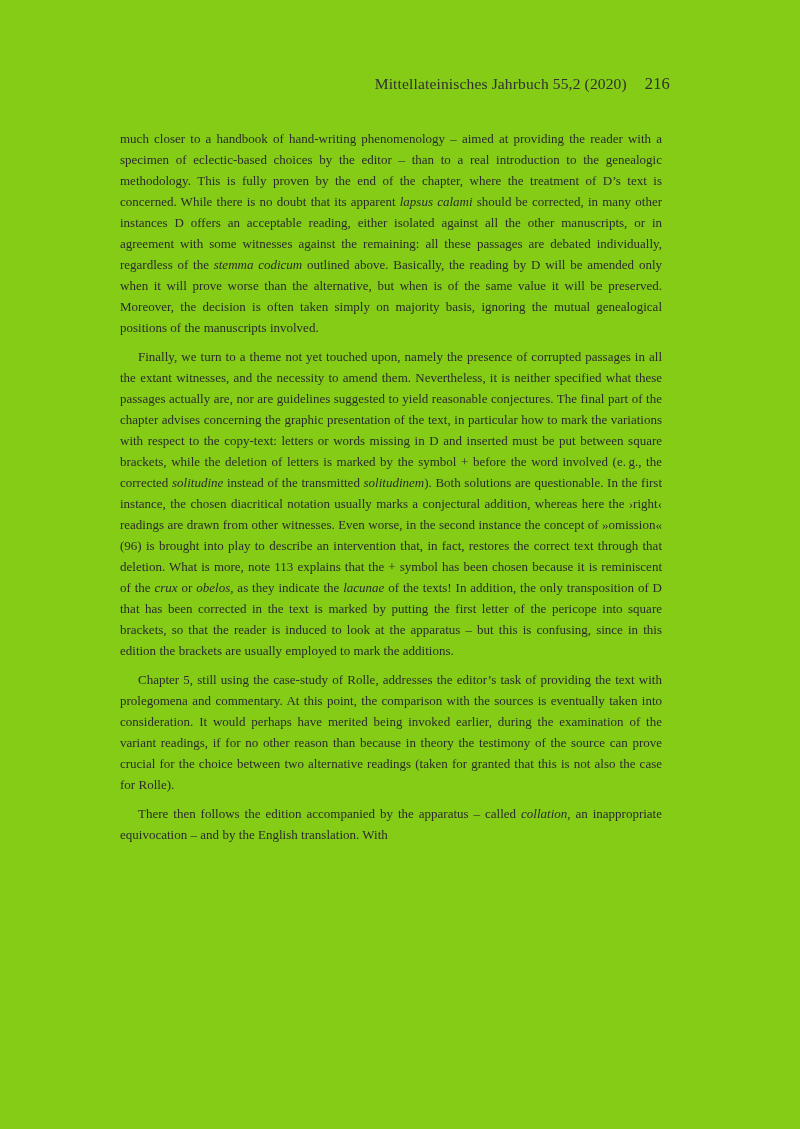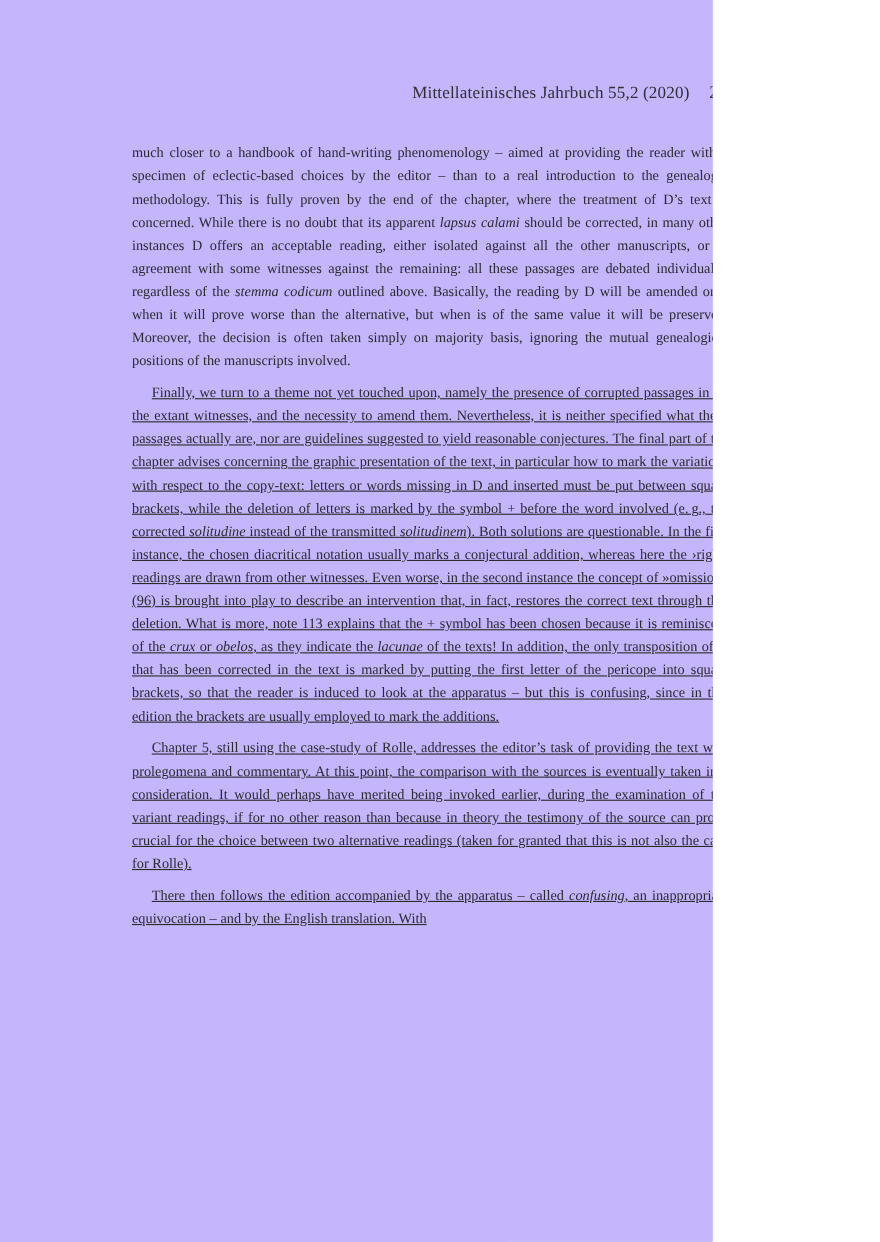--- a/index.html
+++ b/index.html
@@ -13,9 +13,9 @@
   }
   .page {
     position: relative;
-    width: 648px;
+    width: 800px;
     height: 1129px;
-    background: #c4b5fd;
+    background: #84cc16;
     overflow: hidden;
     box-sizing: border-box;
   }

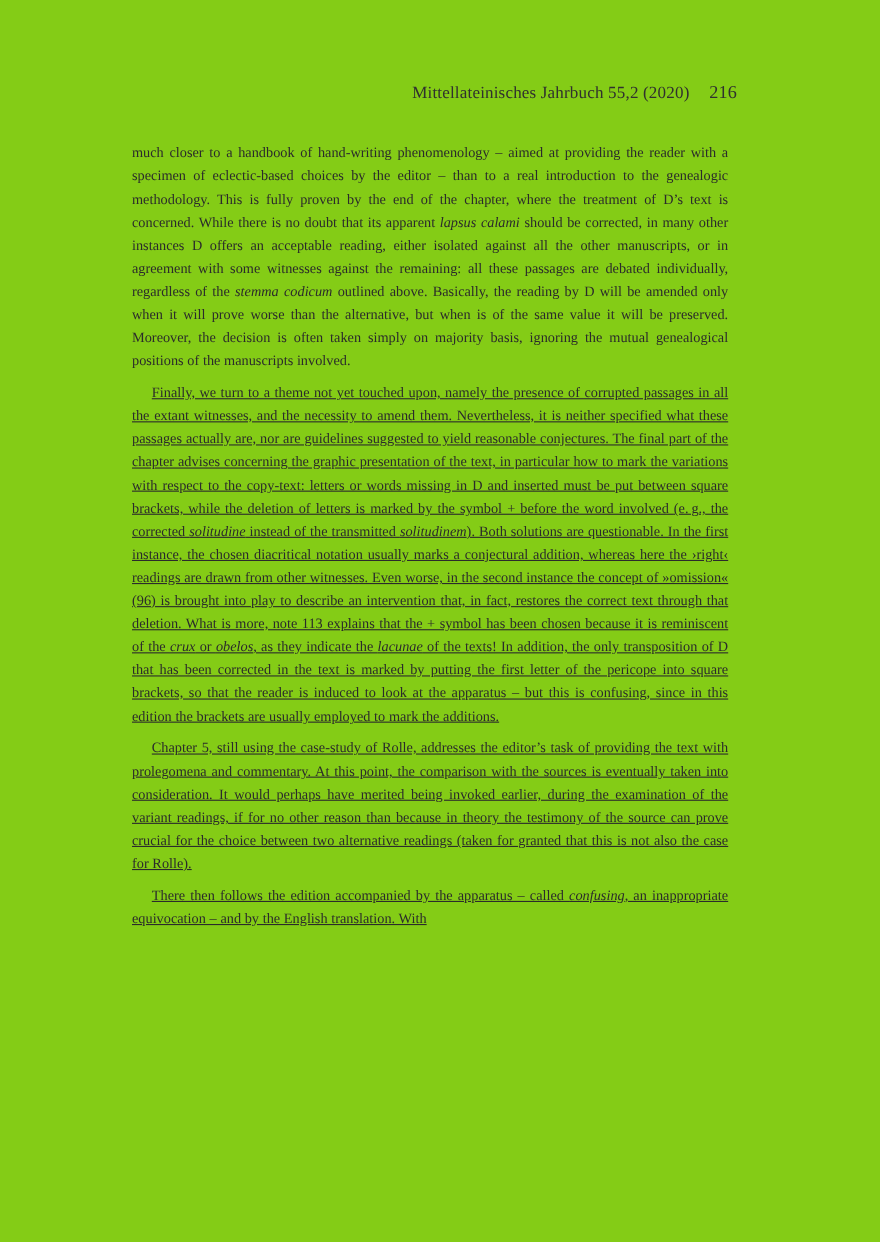--- a/index.html
+++ b/index.html
@@ -60,7 +60,6 @@
   }
   p.body-par.indented {
     text-indent: 18px;
-    text-decoration: underline;
   }
   p.body-par em {
     font-style: italic;

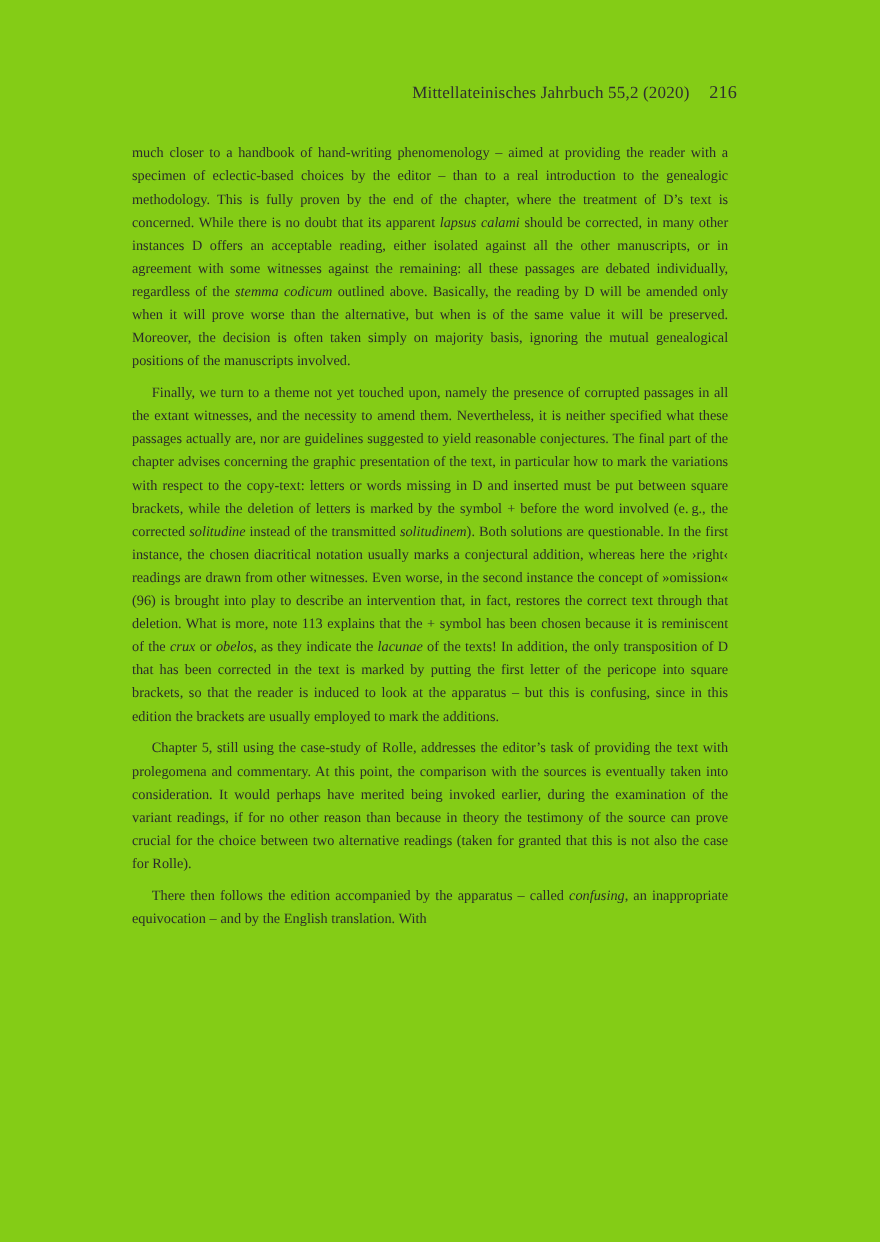--- a/index.html
+++ b/index.html
@@ -84,7 +84,7 @@
 
     <p class="body-par indented">Chapter 5, still using the case-study of Rolle, addresses the editor’s task of providing the text with prolegomena and commentary. At this point, the comparison with the sources is eventually taken into consideration. It would perhaps have merited being invoked earlier, during the examination of the variant readings, if for no other reason than because in theory the testimony of the source can prove crucial for the choice between two alternative readings (taken for granted that this is not also the case for Rolle).</p>
 
-    <p class="body-par indented">There then follows the edition accompanied by the apparatus – called <em>confusing</em>, an inappropriate equivocation – and by the English translation. With</p>
+    <p class="body-par indented">There then follows the edition accompanied by the apparatus – called <em>collation</em>, an inappropriate equivocation – and by the English translation. With</p>
 
   </div>
 

